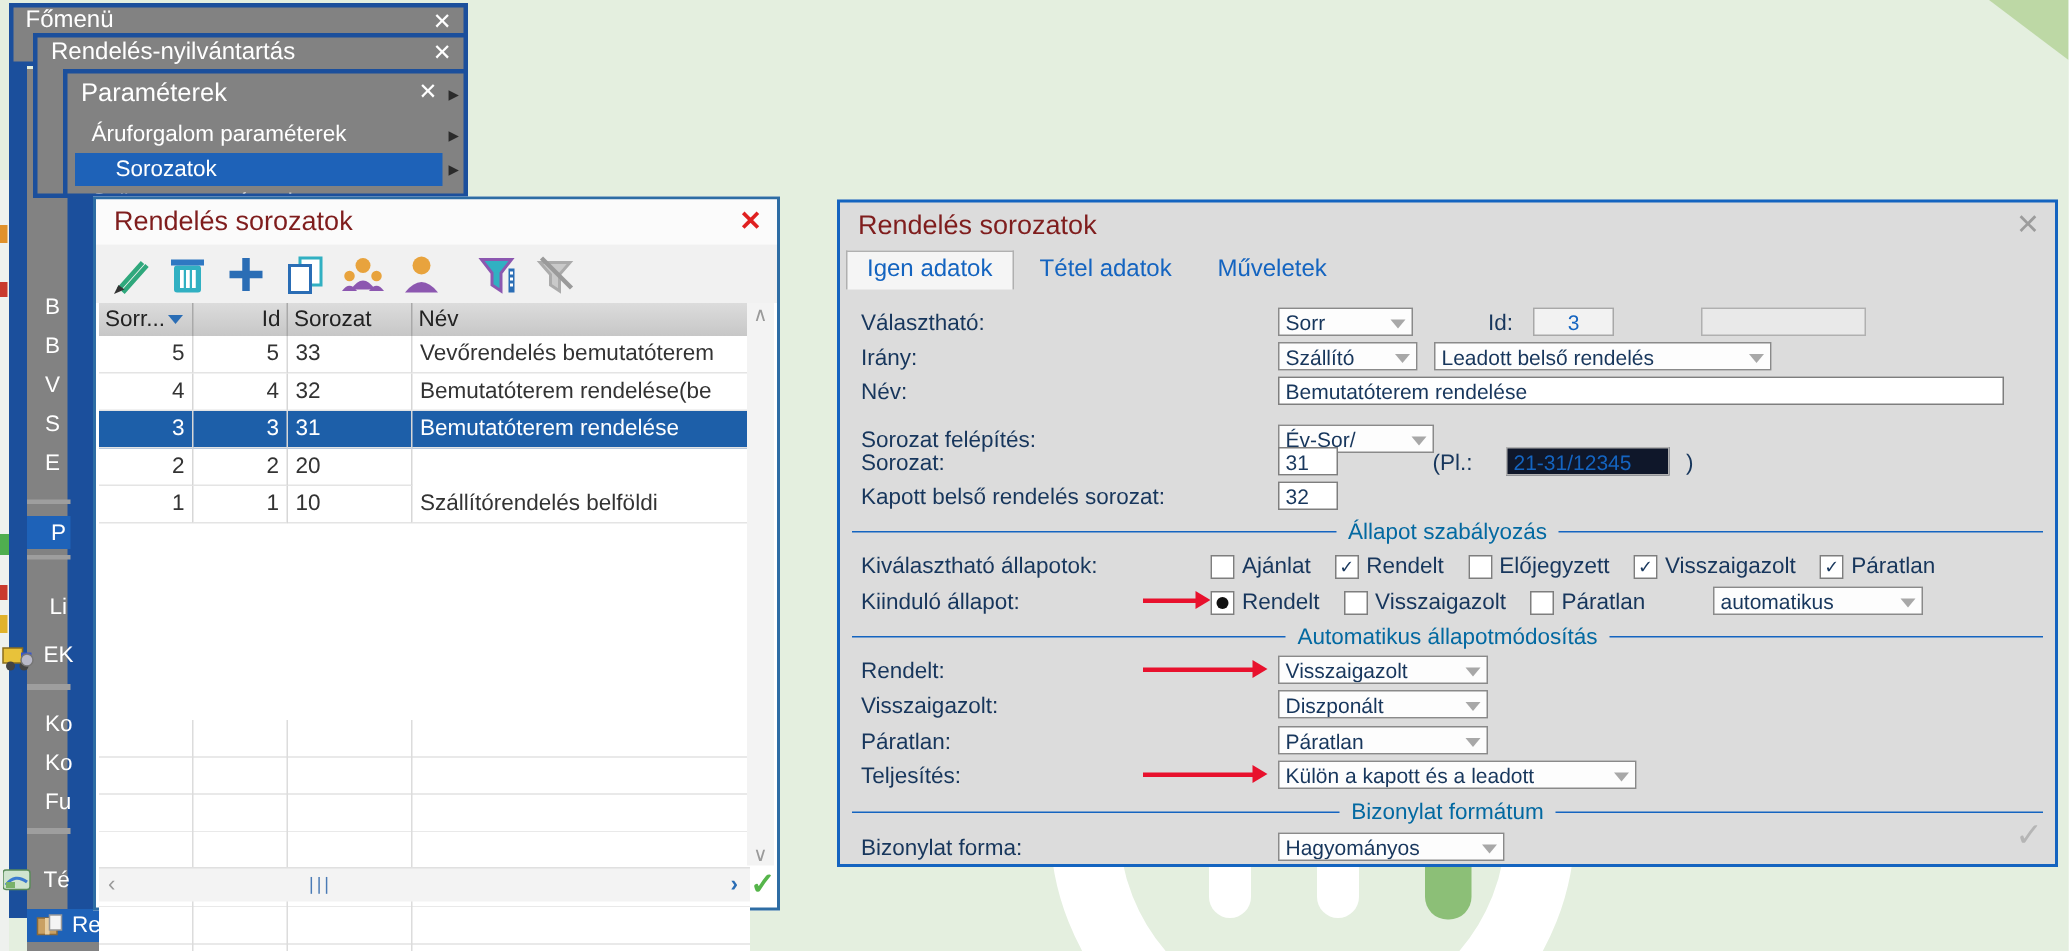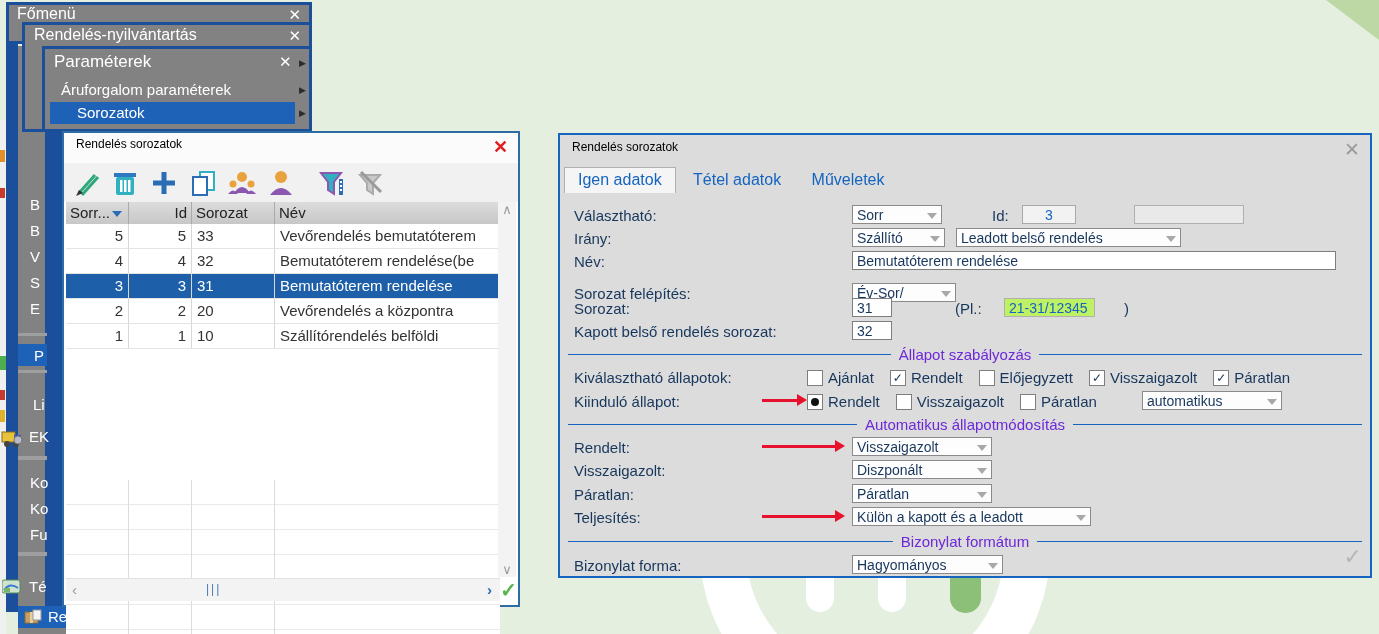--- a/index.html
+++ b/index.html
@@ -18,7 +18,7 @@
   #listdlg{left:62px;top:131px;width:458px;height:476px;background:#fff;
            border:2px solid #2e6da4;box-sizing:border-box;z-index:8;}
   #listdlg .titlebar{position:absolute;left:0;top:0;right:0;height:30px;background:#fbfbfb;}
-  .dlg-title{font-size:12px;color:#000000;white-space:nowrap;}
+  .dlg-title{font-size:18px;color:#7f1d1d;white-space:nowrap;}
   #listdlg .toolbar{position:absolute;left:0;top:30px;right:0;height:39px;background:#f1f1f1;
                     display:flex;align-items:center;gap:7px;padding-left:6px;}
   .tbtn{width:32px;height:32px;display:flex;align-items:center;justify-content:center;}

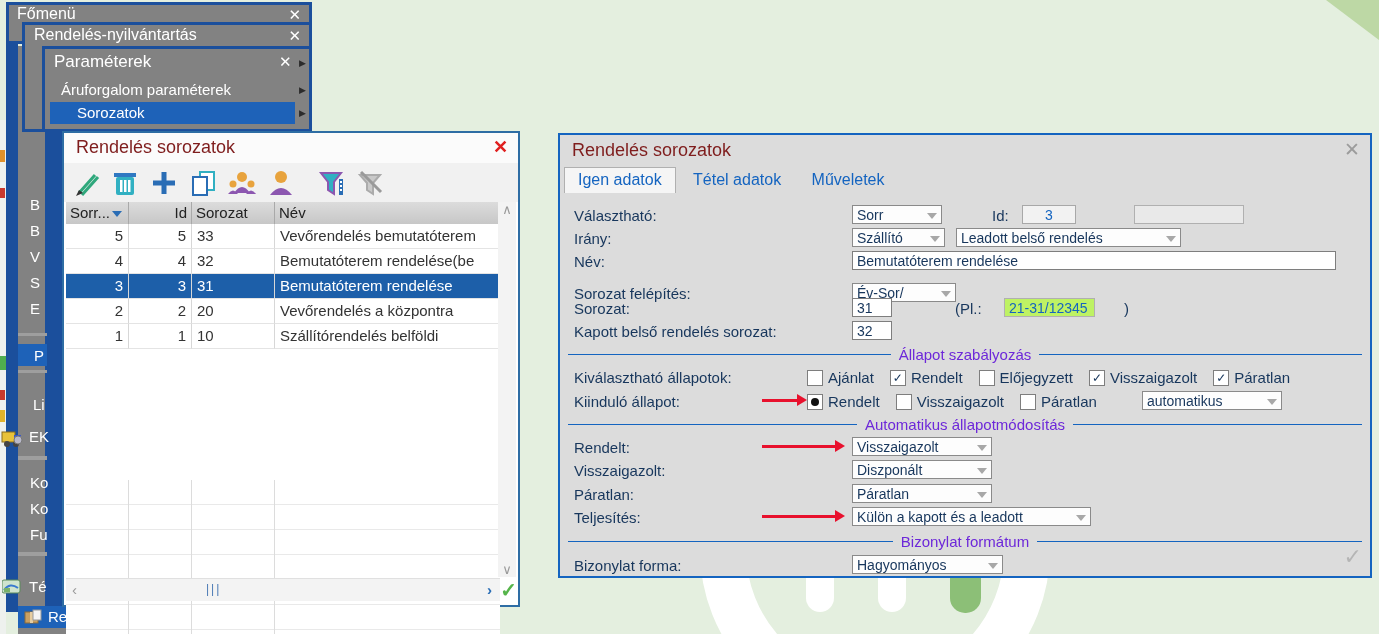--- a/index.html
+++ b/index.html
@@ -250,7 +250,6 @@
       <span class="c w1 num">2</span>
       <span class="c w2 num">2</span>
       <span class="c w3">20</span>
-      <span class="c w4">Vevőrendelés a központra</span>
     </div>
     <div class="lrow" style="top:191px">
       <span class="c w1 num">1</span>

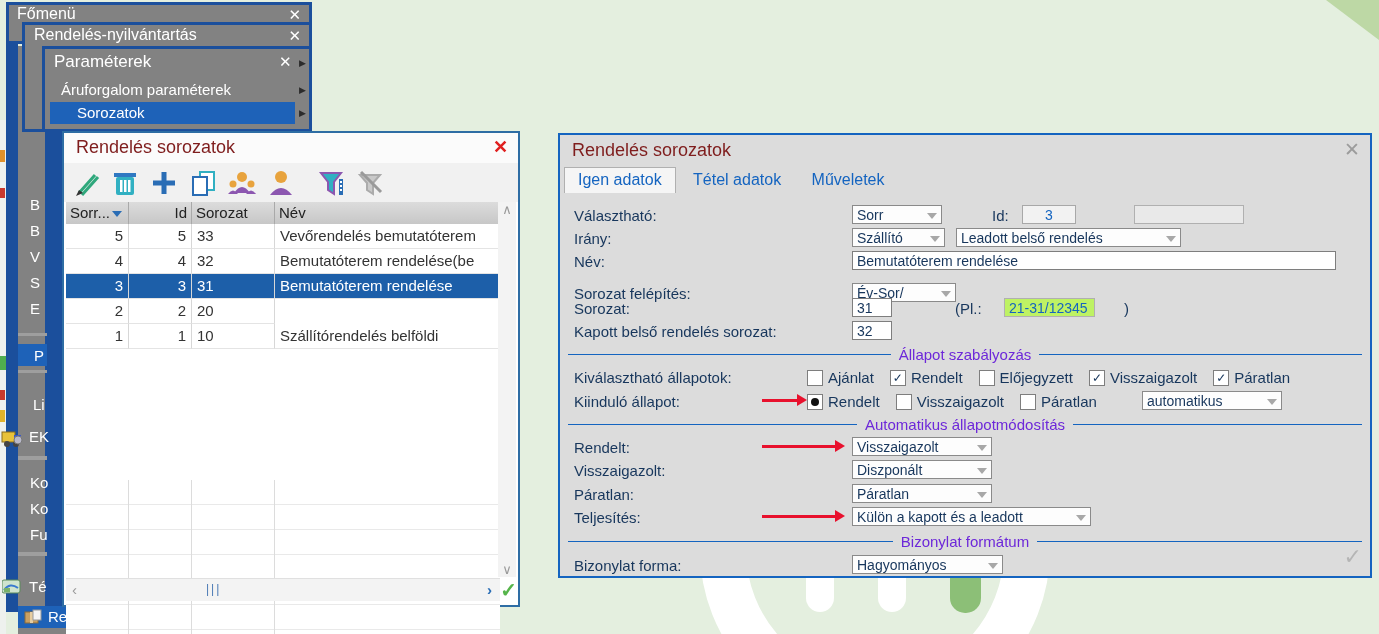--- a/index.html
+++ b/index.html
@@ -313,7 +313,7 @@
       <span class="lbl">Sorozat:</span>
       <span class="inp" style="left:278px;width:40px">31</span>
       <span class="lbl" style="left:381px">(Pl.:</span>
-      <span class="inp" style="left:430px;width:91px;background:#bef264;border-color:#b0b0b0;color:#1464c0">21-31/12345</span>
+      <span class="inp" style="left:430px;width:109px;background:#0f172a;border-color:#b0b0b0;color:#1464c0">21-31/12345</span>
       <span class="lbl" style="left:550px">)</span>
     </div>
 

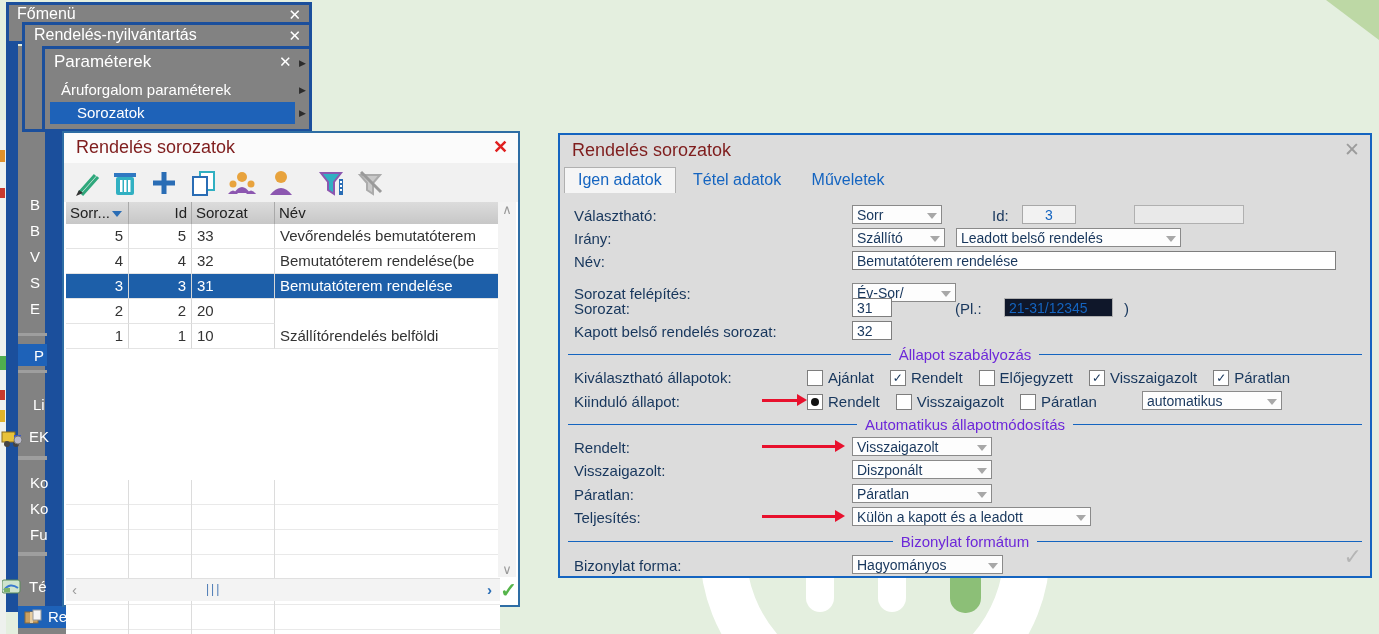--- a/index.html
+++ b/index.html
@@ -58,7 +58,7 @@
       display:inline-flex;align-items:center;justify-content:center;font-size:12px;color:#17365c;}
   .cbrow{position:absolute;left:233px;top:0;display:flex;gap:16px;align-items:center;height:21px;}
   .sep{position:absolute;left:8px;right:8px;height:18px;display:flex;align-items:center;gap:8px;
-       color:#6d28d9;font-size:15px;}
+       color:#0369a1;font-size:15px;}
   .sep::before,.sep::after{content:'';flex:1;height:1px;background:#1464c0;}
   .rarrow{position:absolute;top:8px;height:3px;background:#e8112d;}
   .rarrow::after{content:'';position:absolute;right:-9px;top:-5px;border-left:10px solid #e8112d;

